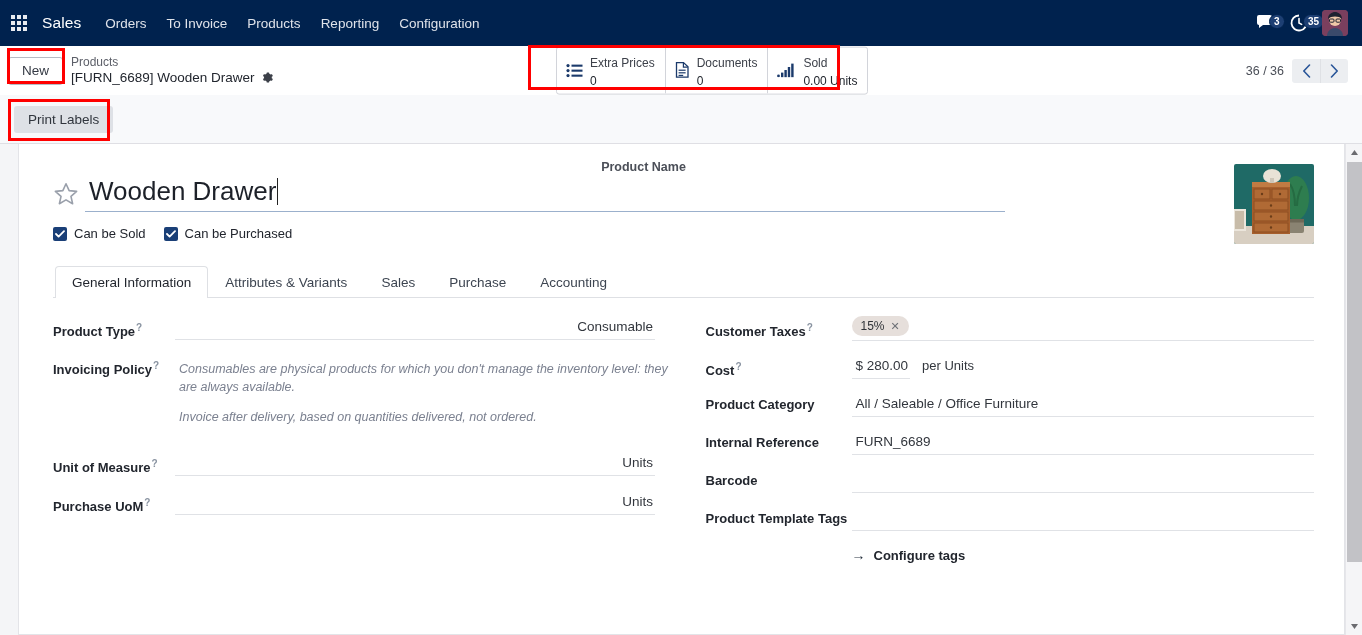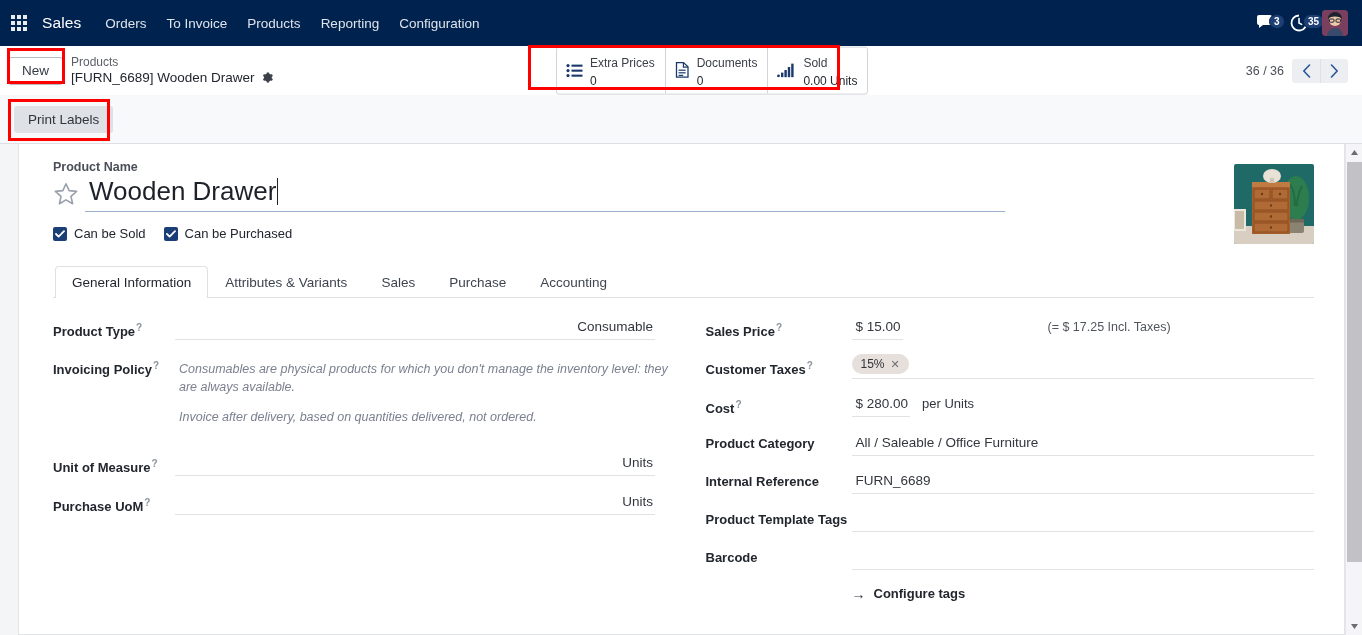--- a/index.html
+++ b/index.html
@@ -129,7 +129,7 @@
 
   .title-row { display: flex; }
   .title-left { flex: 1 1 auto; min-width: 0; }
-  .field-label-top { font-size: 12.5px; color: #4b4f58; margin-bottom: 2px; font-weight: 600; }
+  .field-label-top { font-size: 12.5px; color: #4b4f58; margin-bottom: 2px; font-weight: 600; text-align: center; }
   .name-line { display: flex; align-items: center; gap: 6px; }
   .star { color: #9aa0ab; cursor: pointer; display: flex; }
   .name-input {

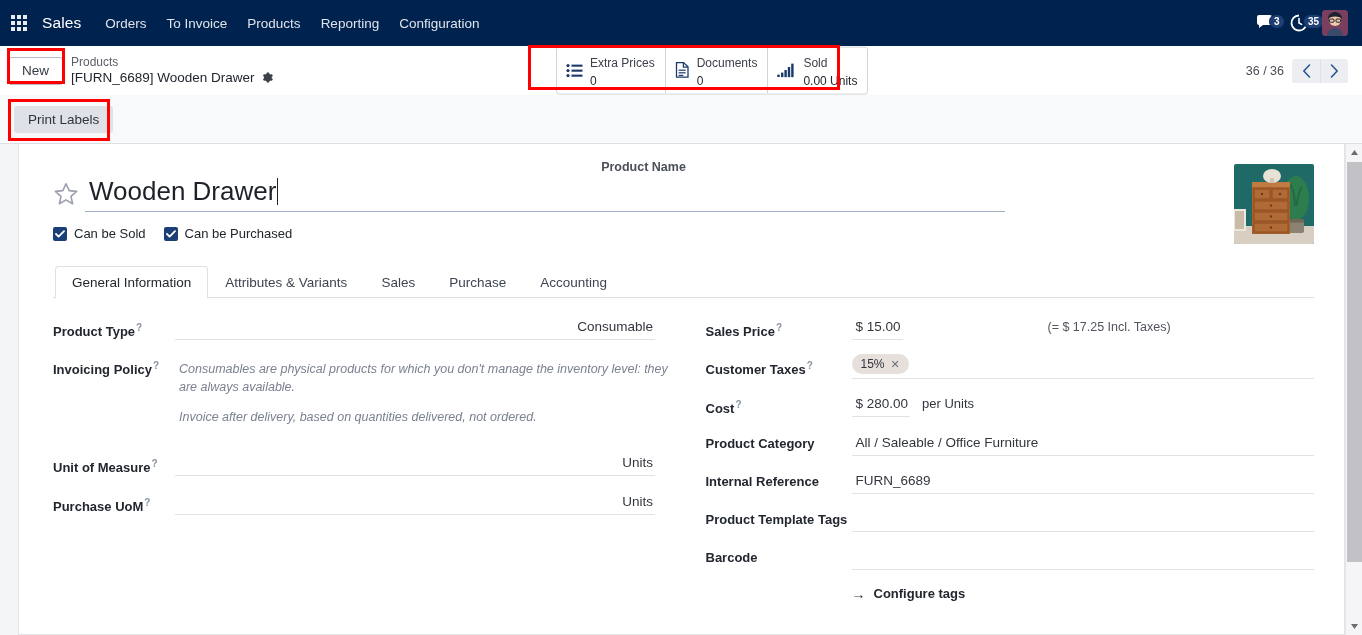--- a/index.html
+++ b/index.html
@@ -485,15 +485,6 @@
         </div>
 
         <div class="col right">
-          <div class="frow">
-            <div class="flabel"><span>Sales Price</span><span class="tip">?</span></div>
-            <div class="fval price-row">
-              <div class="price-cell">
-                <div class="finput tiny" style="max-width:96px;">$ 15.00</div>
-              </div>
-              <div class="taxnote" style="padding-top:4px;">(= $ 17.25 Incl. Taxes)</div>
-            </div>
-          </div>
 
           <div class="frow">
             <div class="flabel"><span>Customer Taxes</span><span class="tip">?</span></div>

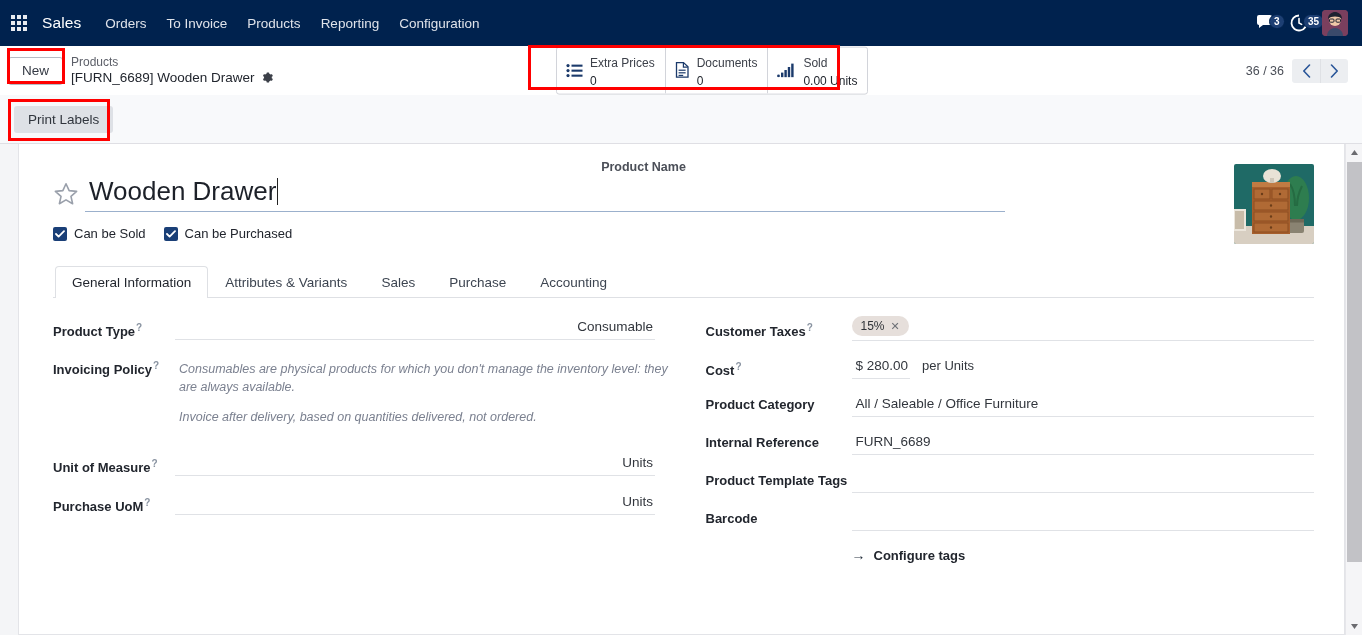--- a/index.html
+++ b/index.html
@@ -519,14 +519,14 @@
           </div>
 
           <div class="frow">
+            <div class="flabel">Barcode</div>
+            <div class="fval">
+              <div class="finput">&nbsp;</div>
+            </div>
+          </div>
+
+          <div class="frow">
             <div class="flabel">Product Template Tags</div>
-            <div class="fval">
-              <div class="finput">&nbsp;</div>
-            </div>
-          </div>
-
-          <div class="frow">
-            <div class="flabel">Barcode</div>
             <div class="fval">
               <div class="finput">&nbsp;</div>
             </div>

